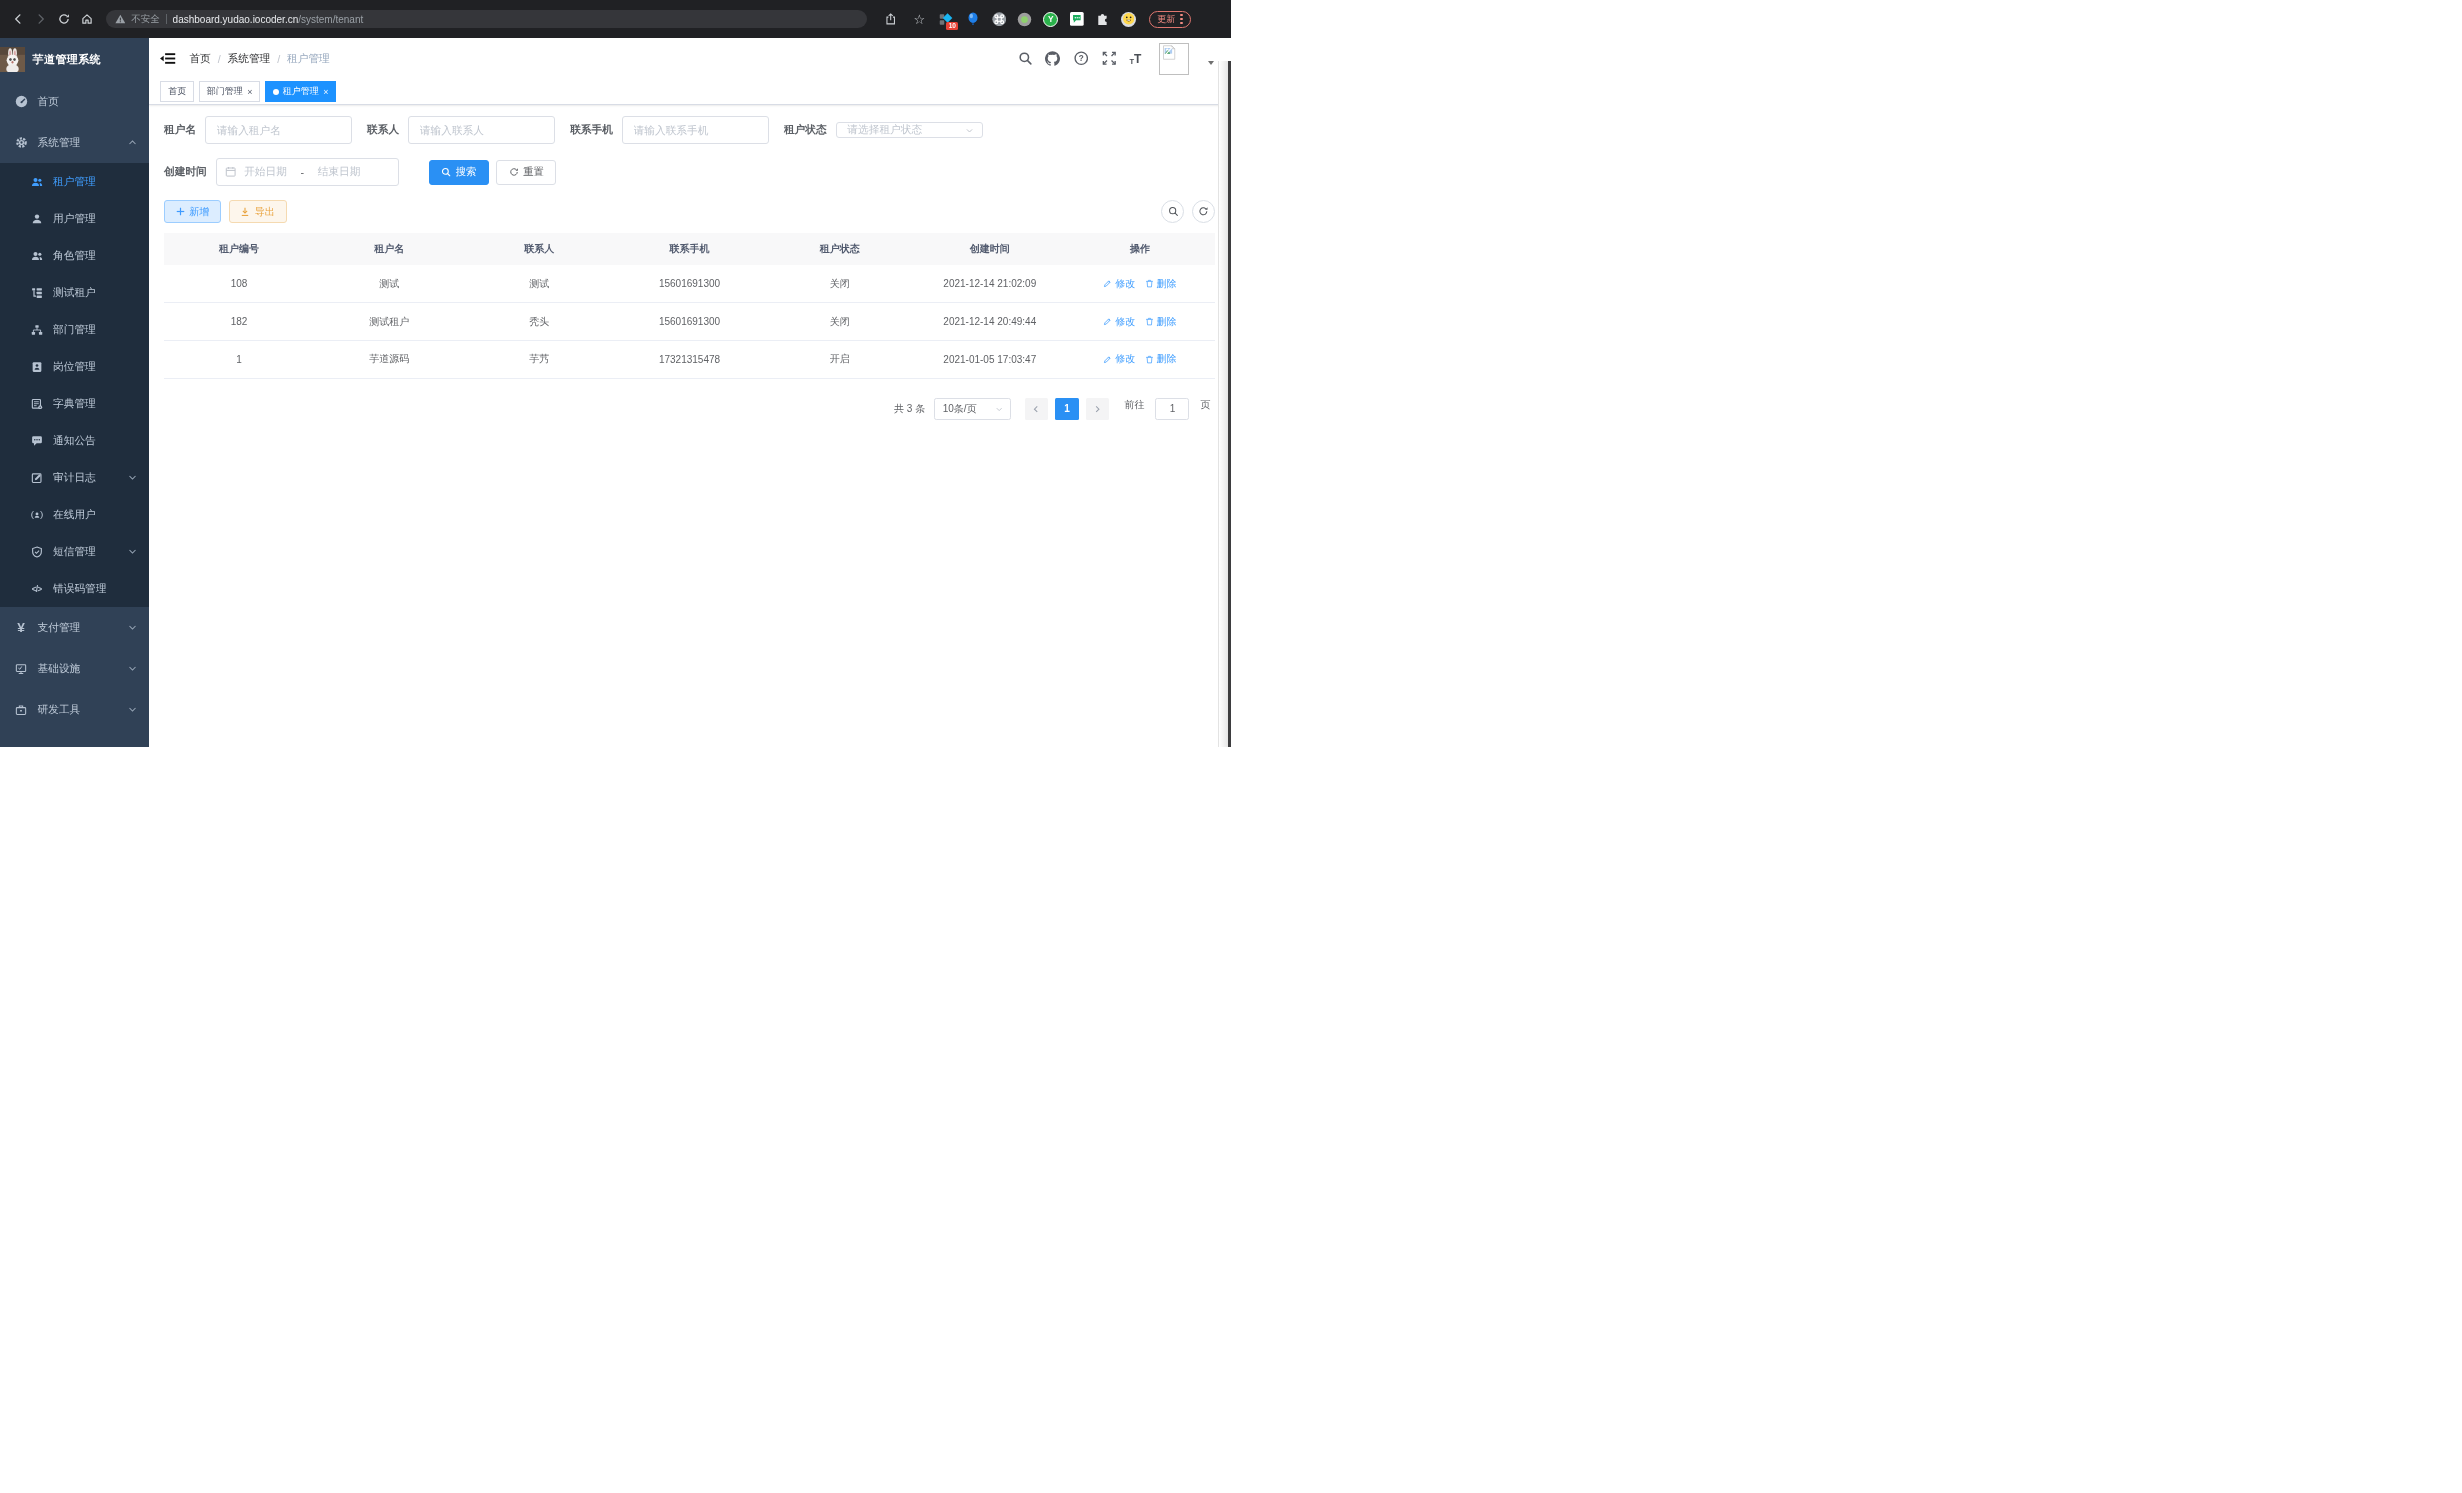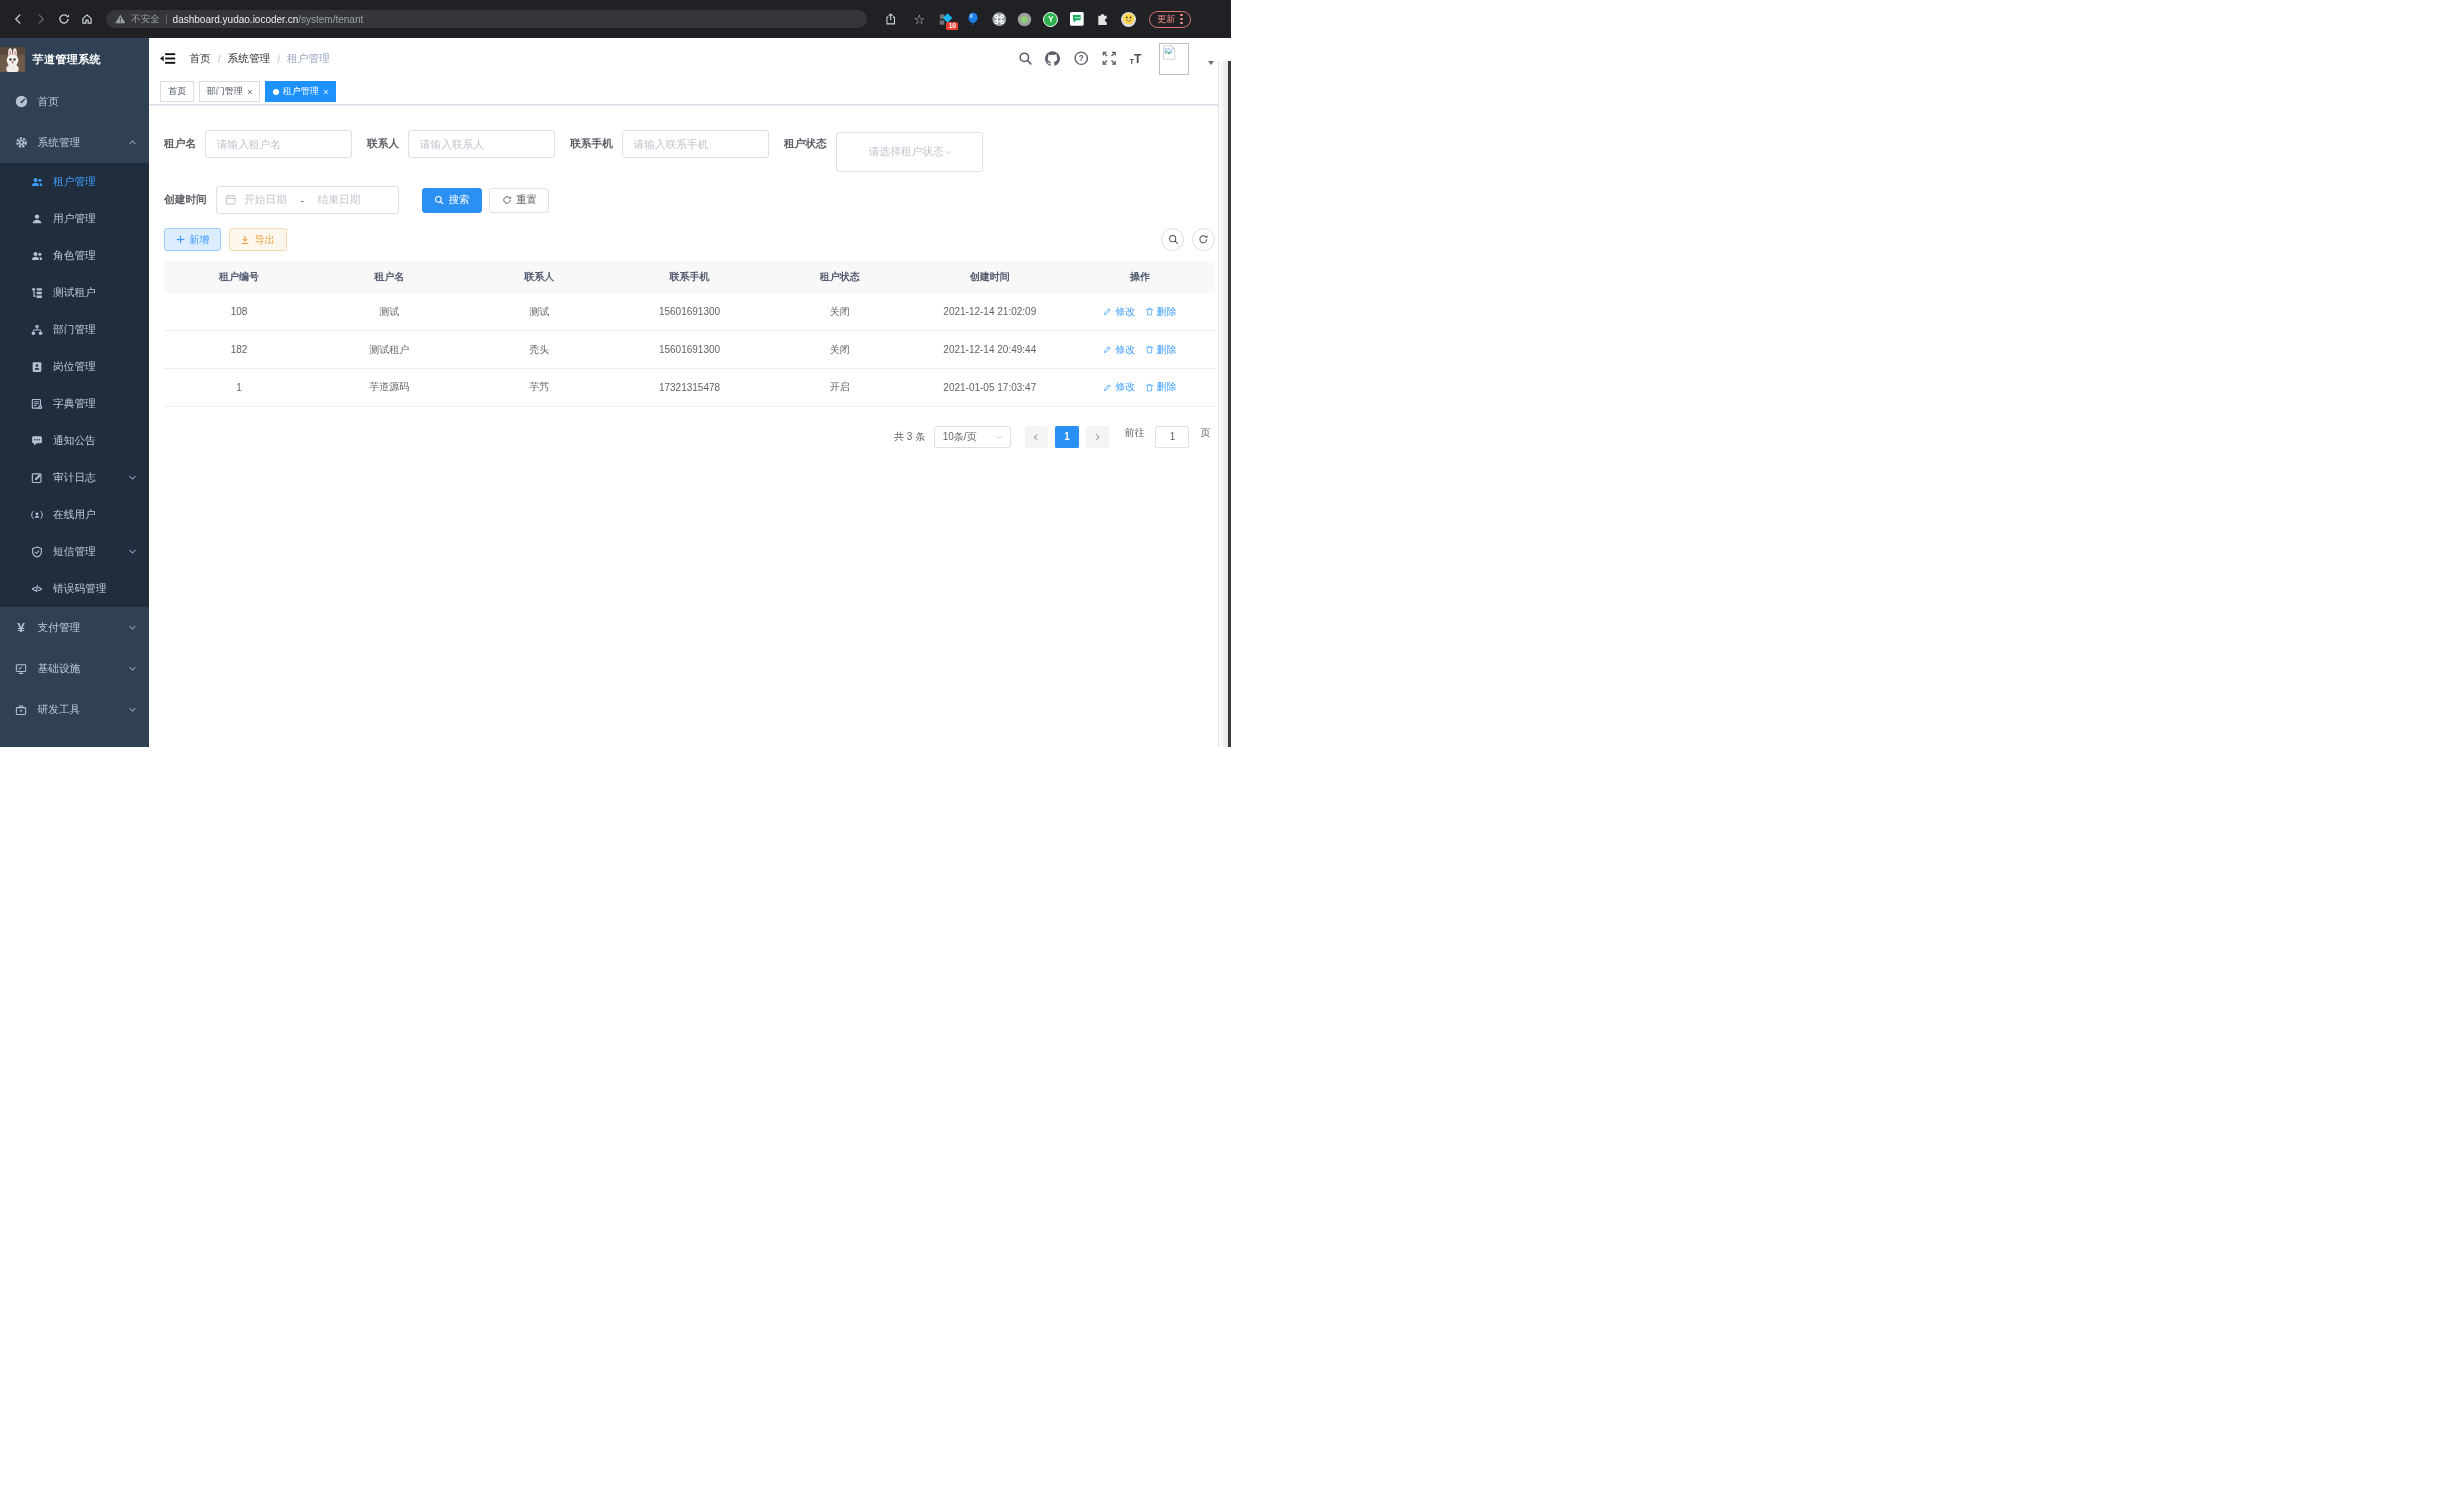--- a/index.html
+++ b/index.html
@@ -70,7 +70,7 @@
   .f-label { font-size: 10.7px; font-weight: bold; color: #5c6066; margin-right: 9px; white-space: nowrap; }
   .f-input { width: 147px; height: 28px; border: 0.8px solid #dcdfe6; border-radius: 3px; padding: 0 10.7px; font-size: 10.7px; color: #606266; outline: none; background: #fff; }
   .f-input::placeholder { color: #bfc5ce; }
-  .f-select { width: 147px; height: 40px; border: 0.8px solid #dcdfe6; border-radius: 3px; padding: 0 7.6px 0 10.7px; display: flex; align-items: center; justify-content: center; color: #bfc5ce; font-size: 10.7px; cursor: pointer; background: #fff; margin-top: 16px; }
+  .f-select { width: 147px; height: 16px; border: 0.8px solid #dcdfe6; border-radius: 3px; padding: 0 7.6px 0 10.7px; display: flex; align-items: center; justify-content: space-between; color: #bfc5ce; font-size: 10.7px; cursor: pointer; background: #fff; }
   .date-range { width: 183px; height: 28px; border: 0.8px solid #dcdfe6; border-radius: 3px; display: flex; align-items: center; padding: 0 8.4px; gap: 7.6px; font-size: 10.7px; color: #bfc5ce; background: #fff; }
   .dr-sep { color: #606266; }
   .btn { height: 25px; border-radius: 3px; border: 0.8px solid #dcdfe6; background: #fff; font-size: 10.3px; color: #606266; display: inline-flex; align-items: center; gap: 4.6px; padding: 0 11.4px; cursor: pointer; font-family: inherit; }

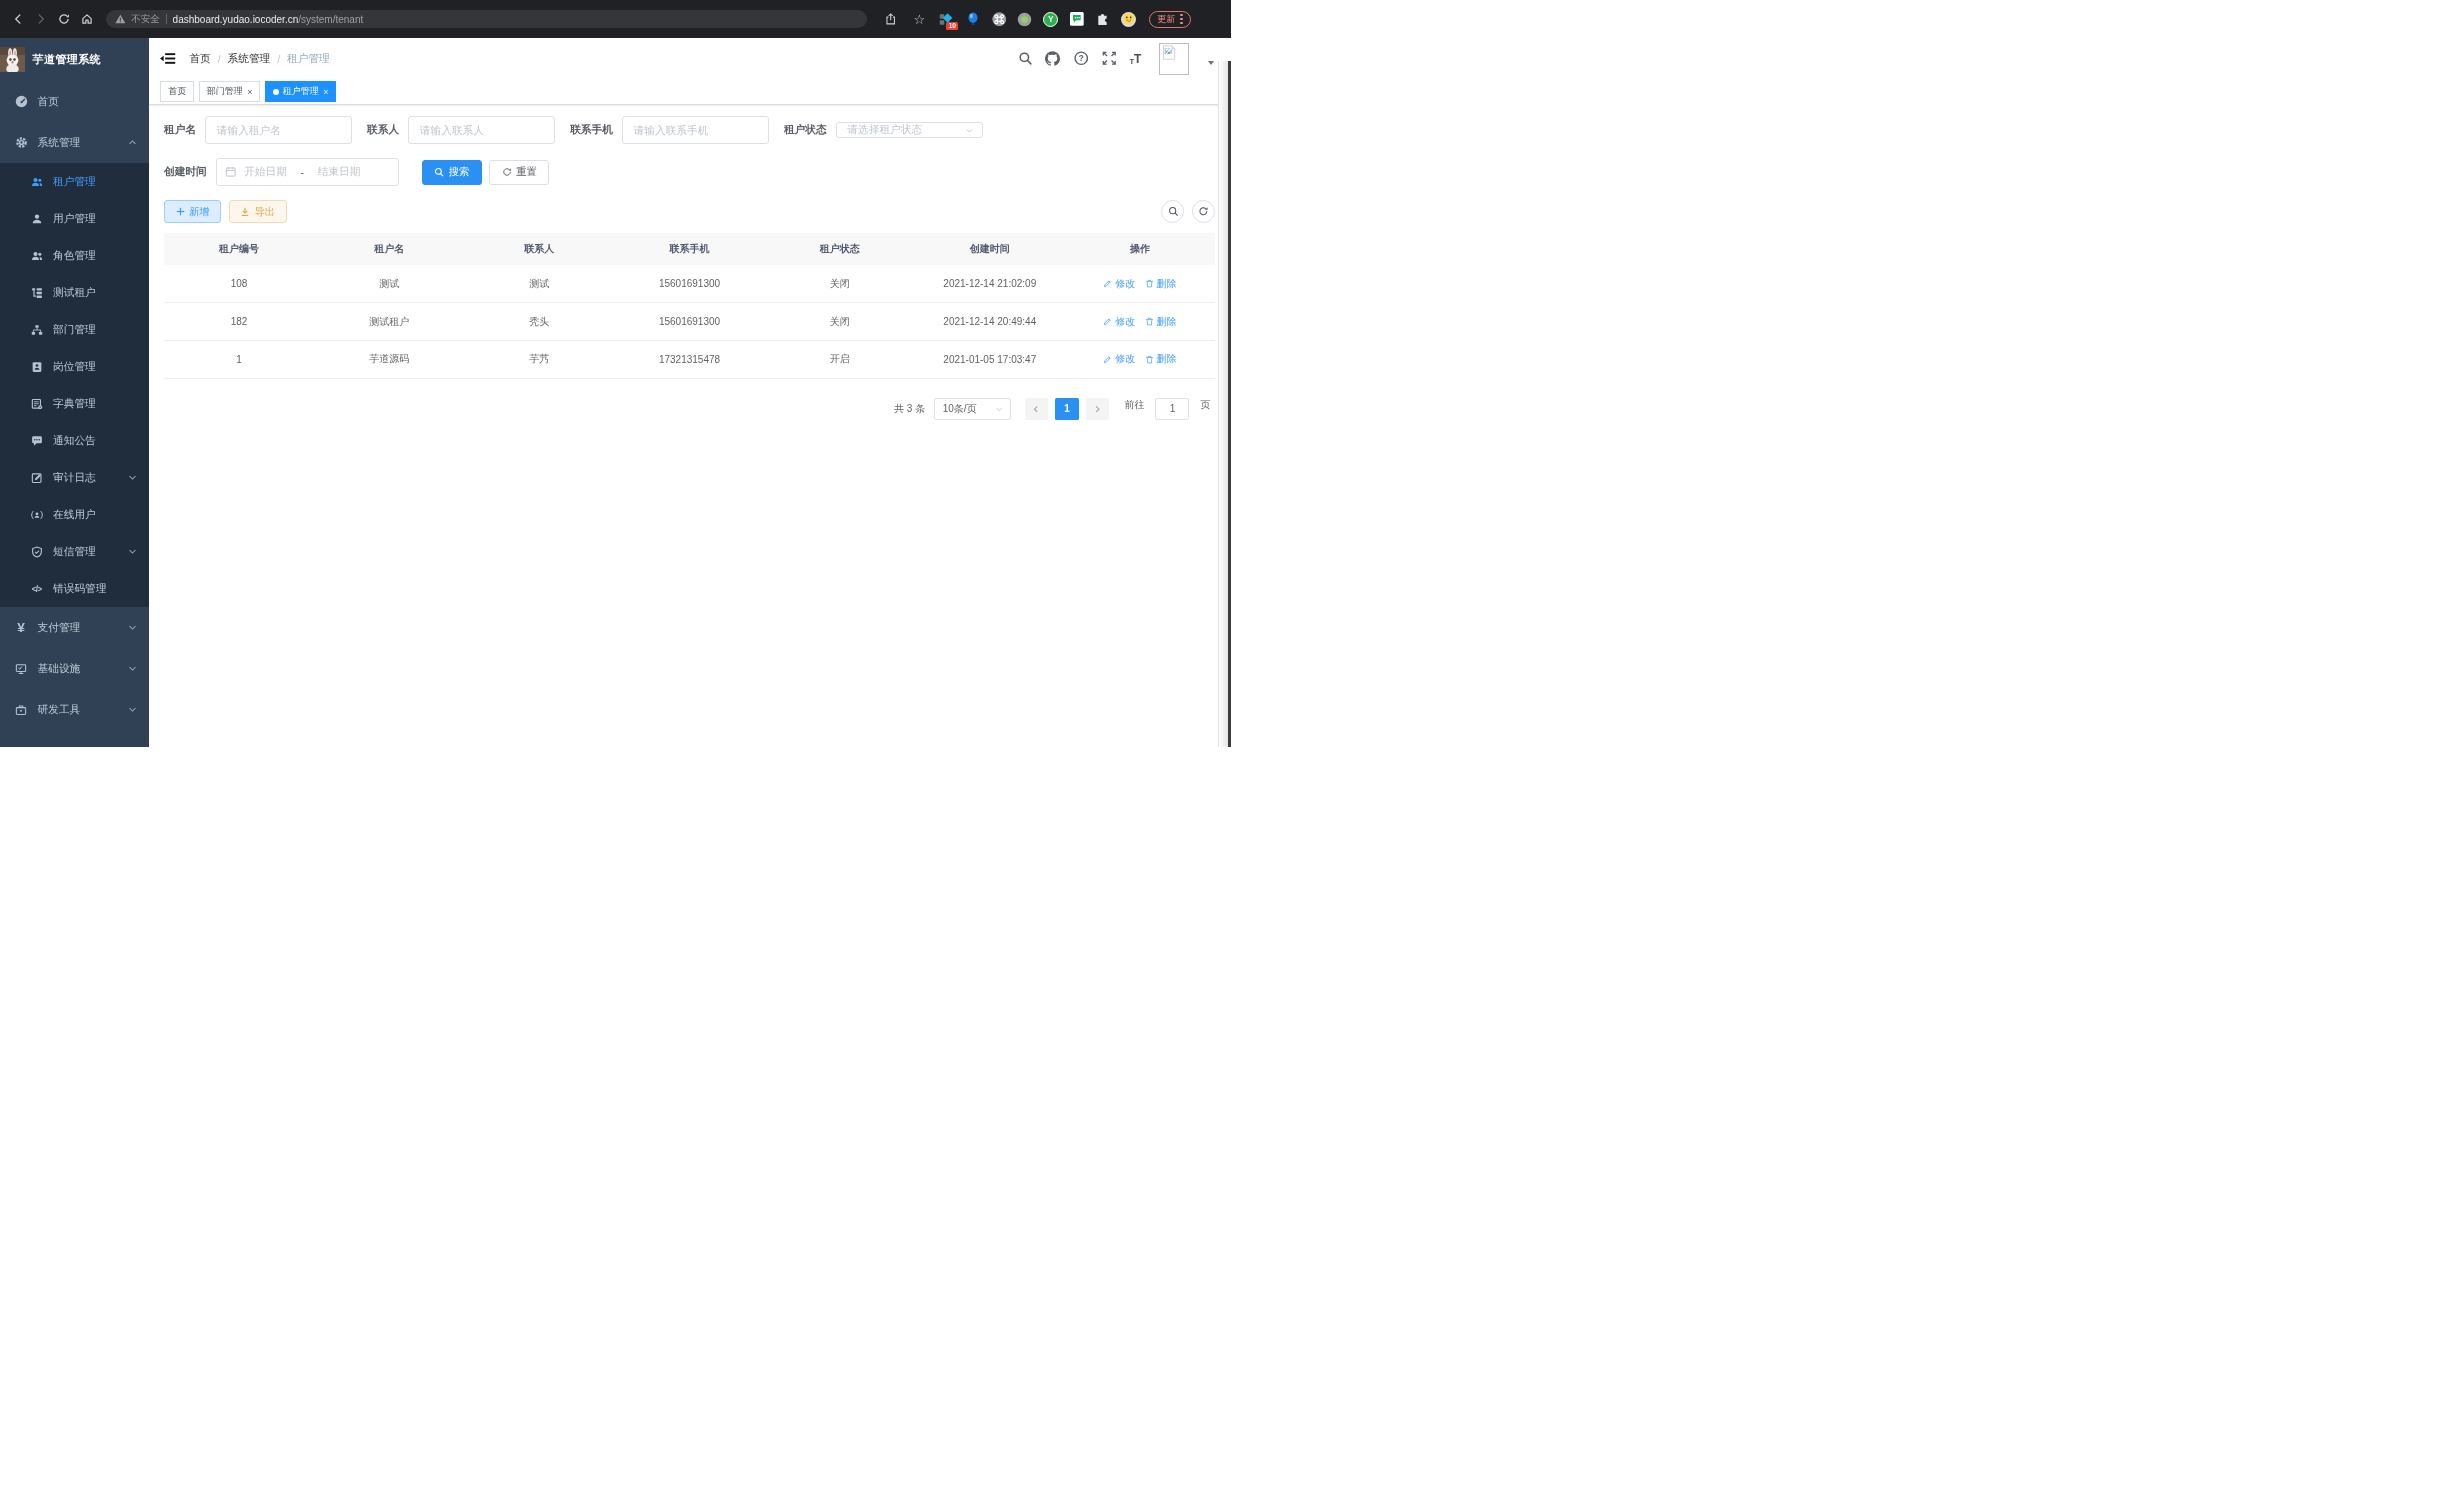--- a/index.html
+++ b/index.html
@@ -578,7 +578,7 @@
             <span>结束日期</span>
           </div>
         </div>
-        <button class="btn btn-primary" style="margin-left:8px;">
+        <button class="btn btn-primary" style="margin-left:15px;">
           <svg width="10" height="10" viewBox="0 0 16 16">
               <circle cx="7" cy="7" r="4.6" fill="none" stroke="#fff" stroke-width="1.8"></circle>
               <line x1="10.6" y1="10.6" x2="14" y2="14" stroke="#fff" stroke-width="1.8" stroke-linecap="round"></line>

